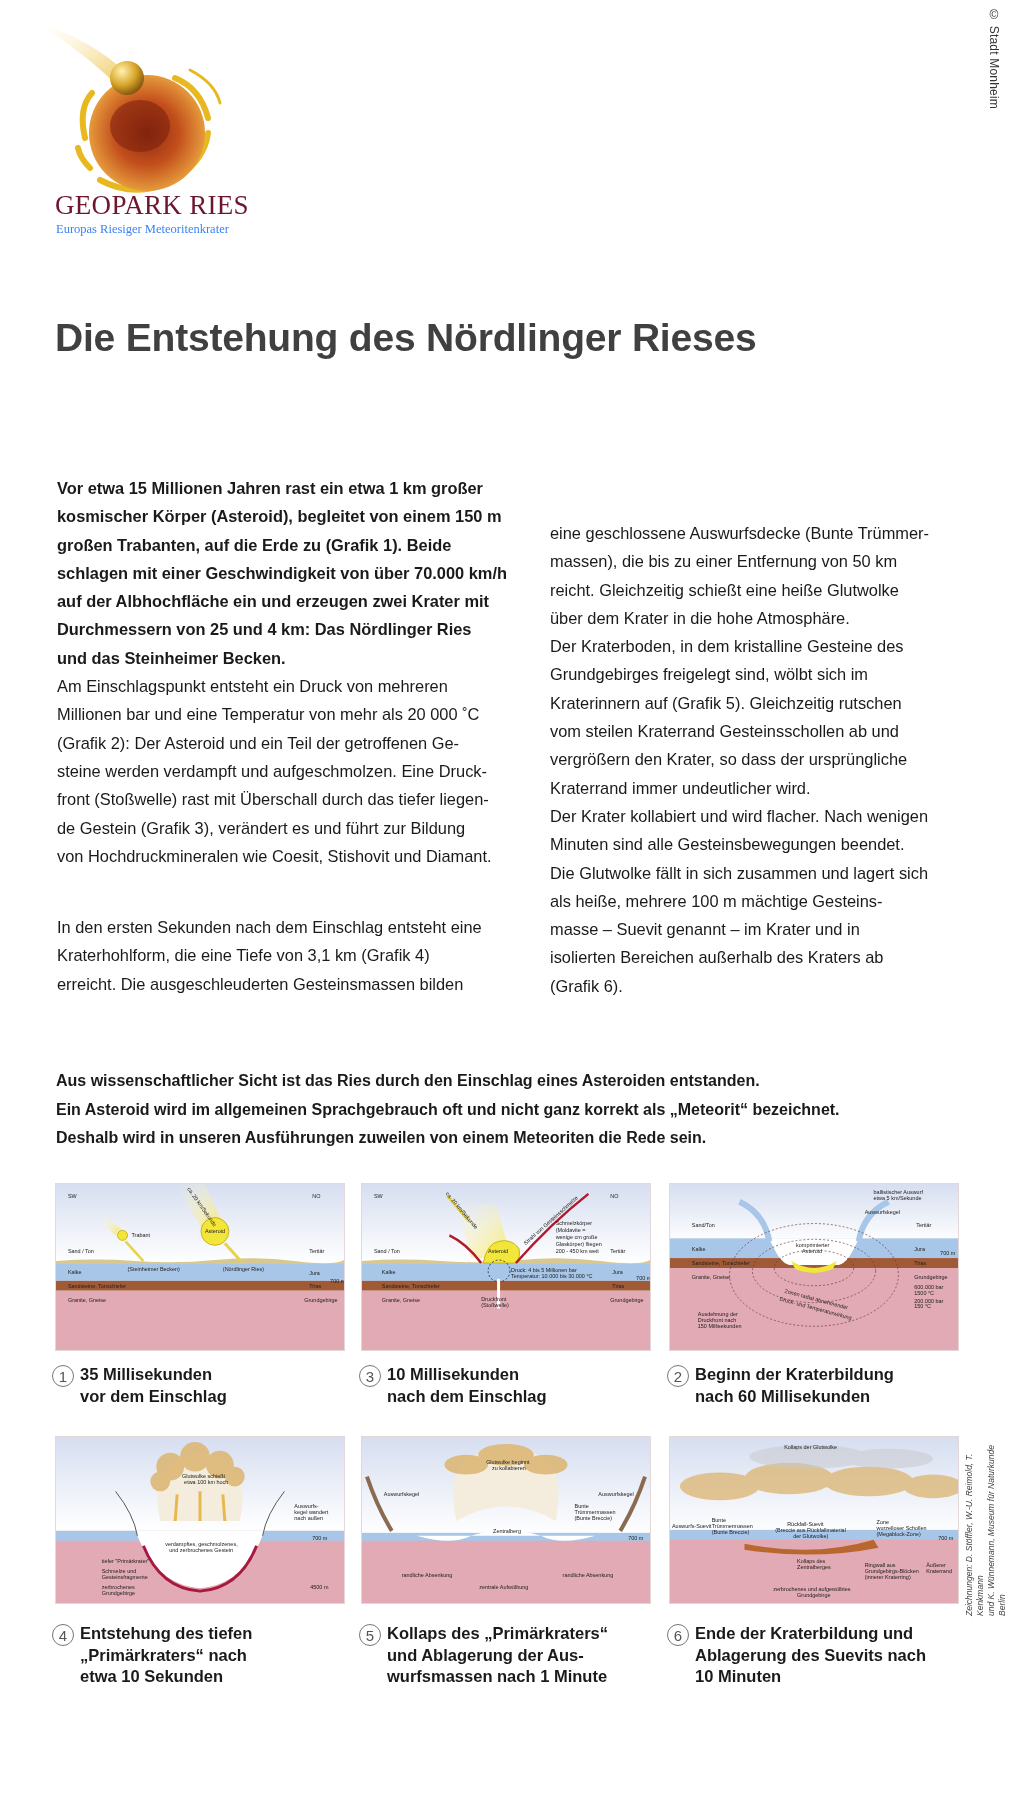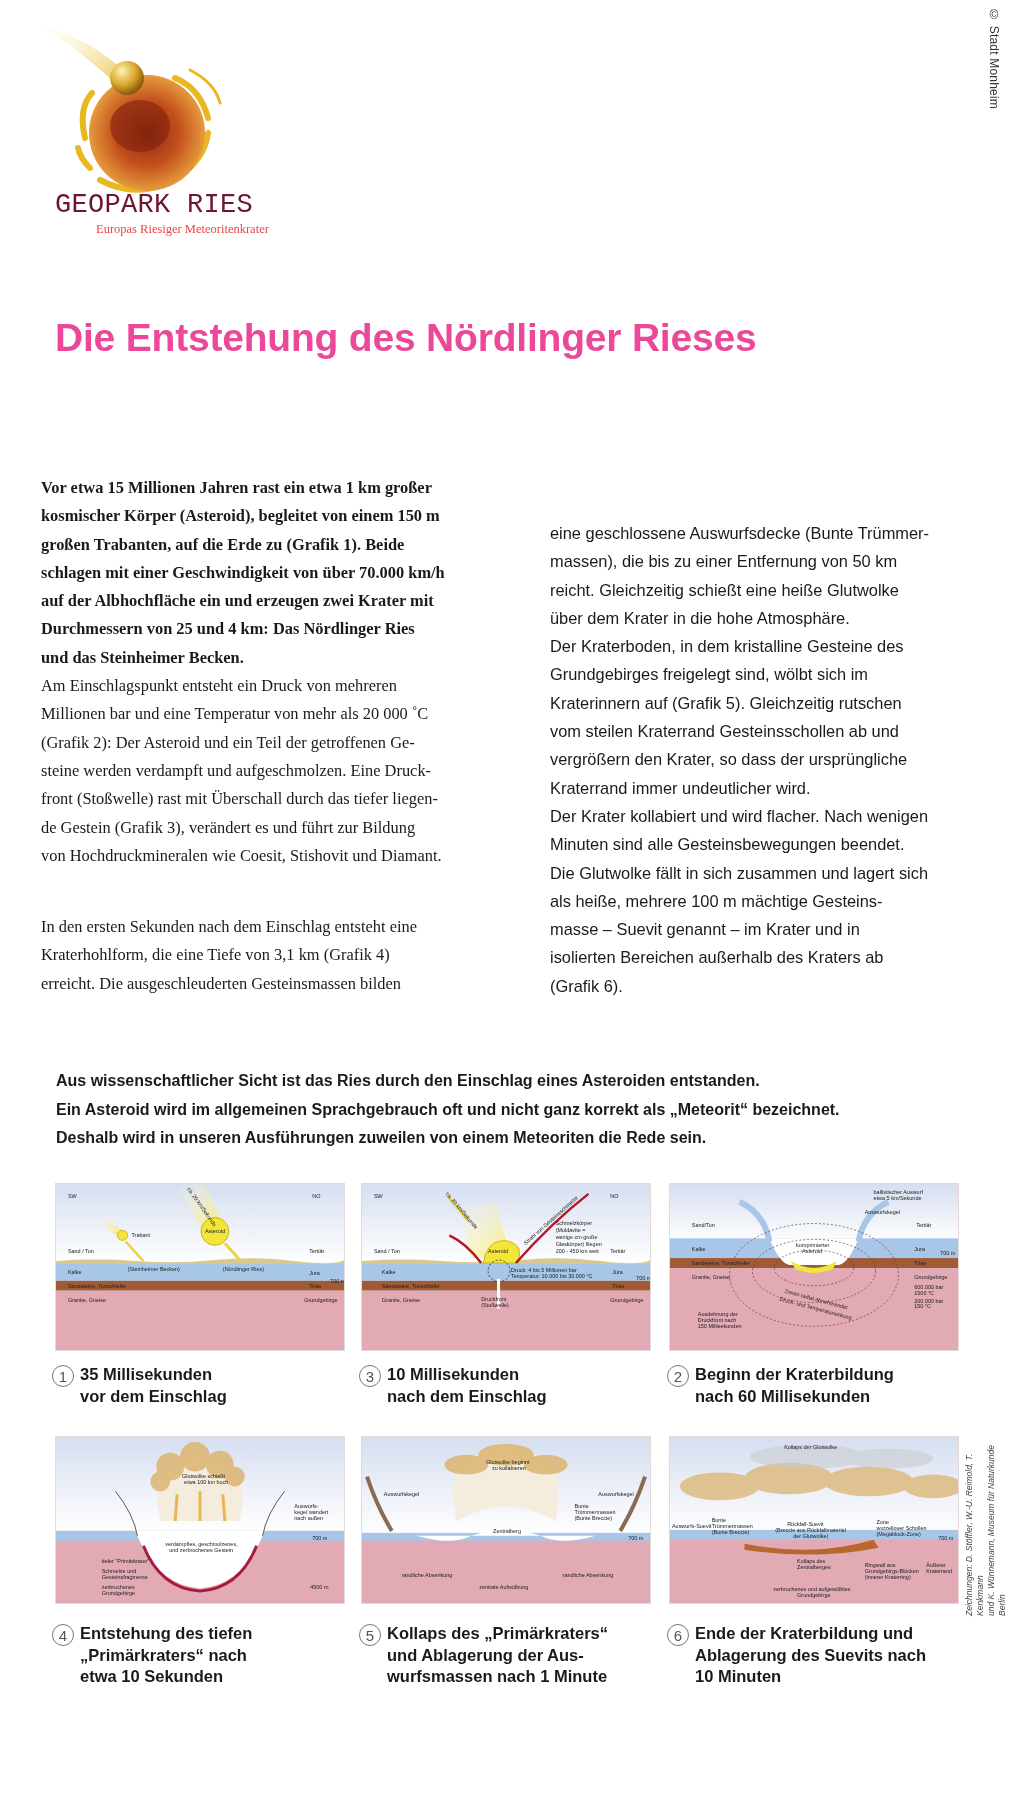--- a/index.html
+++ b/index.html
@@ -8,7 +8,7 @@
 
     .logo { position: absolute; left: 30px; top: 18px; width: 230px; height: 220px; }
     .logo svg { position: absolute; left: 0; top: 0; }
-    .logo-title { position: absolute; left: 25px; top: 172px; font-family: Liberation Mono, monospace; font-size: 27px; color: #6e1630; letter-spacing: 0.3px; white-space: nowrap; text-align: right; }
+    .logo-title { position: absolute; left: 25px; top: 172px; font-family: Liberation Serif, serif; font-size: 27px; color: #6e1630; letter-spacing: 0.3px; white-space: nowrap; text-align: right; }
     .logo-sub { position: absolute; left: 26px; top: 204px; font-family: "Liberation Serif", serif; font-size: 12.5px; color: #ef4444; white-space: nowrap; margin-left: 40px; }
 
     .copyright { position: absolute; right: 10px; top: 8px; writing-mode: vertical-rl; font-size: 12px; color: #333; letter-spacing: 0.2px; }

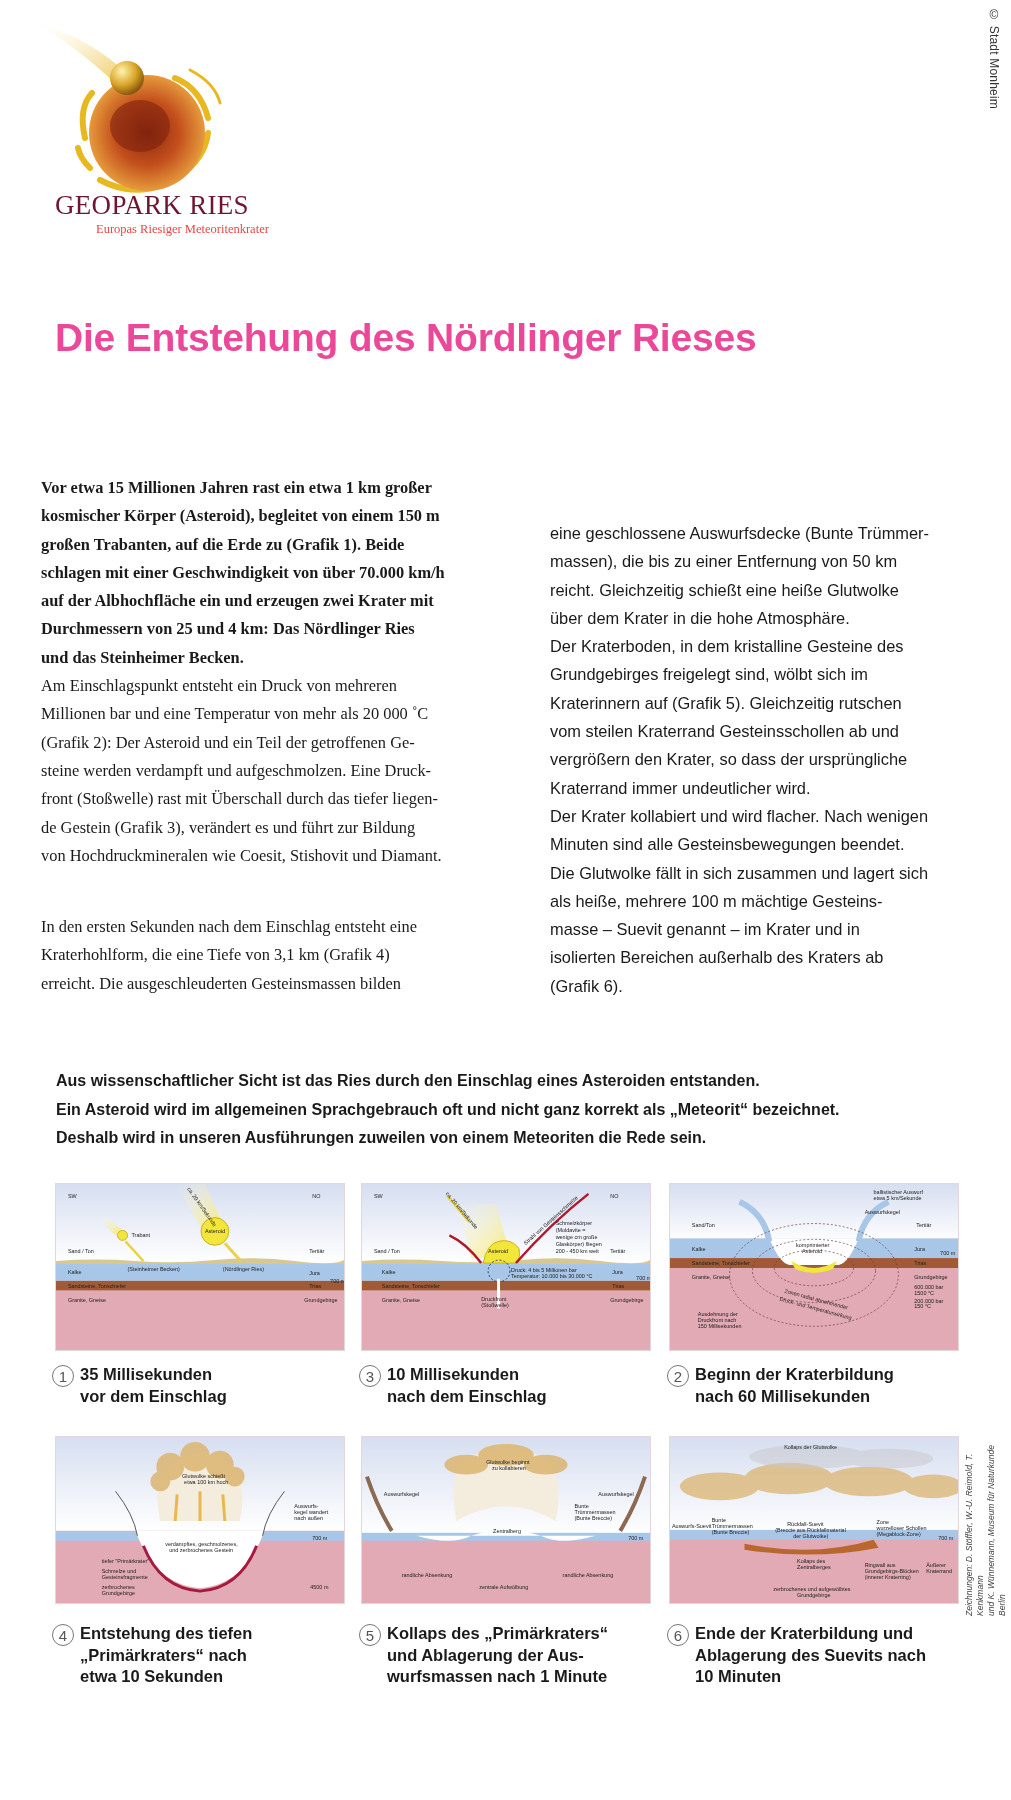--- a/index.html
+++ b/index.html
@@ -9,7 +9,7 @@
     .logo { position: absolute; left: 30px; top: 18px; width: 230px; height: 220px; }
     .logo svg { position: absolute; left: 0; top: 0; }
     .logo-title { position: absolute; left: 25px; top: 172px; font-family: Liberation Serif, serif; font-size: 27px; color: #6e1630; letter-spacing: 0.3px; white-space: nowrap; text-align: right; }
-    .logo-sub { position: absolute; left: 26px; top: 204px; font-family: "Liberation Serif", serif; font-size: 12.5px; color: #ef4444; white-space: nowrap; margin-left: 40px; }
+    .logo-sub { position: absolute; left: 26px; top: 204px; font-family: "Liberation Serif", serif; font-size: 12.5px; color: #3b82f6; white-space: nowrap; }
 
     .copyright { position: absolute; right: 10px; top: 8px; writing-mode: vertical-rl; font-size: 12px; color: #333; letter-spacing: 0.2px; }
 

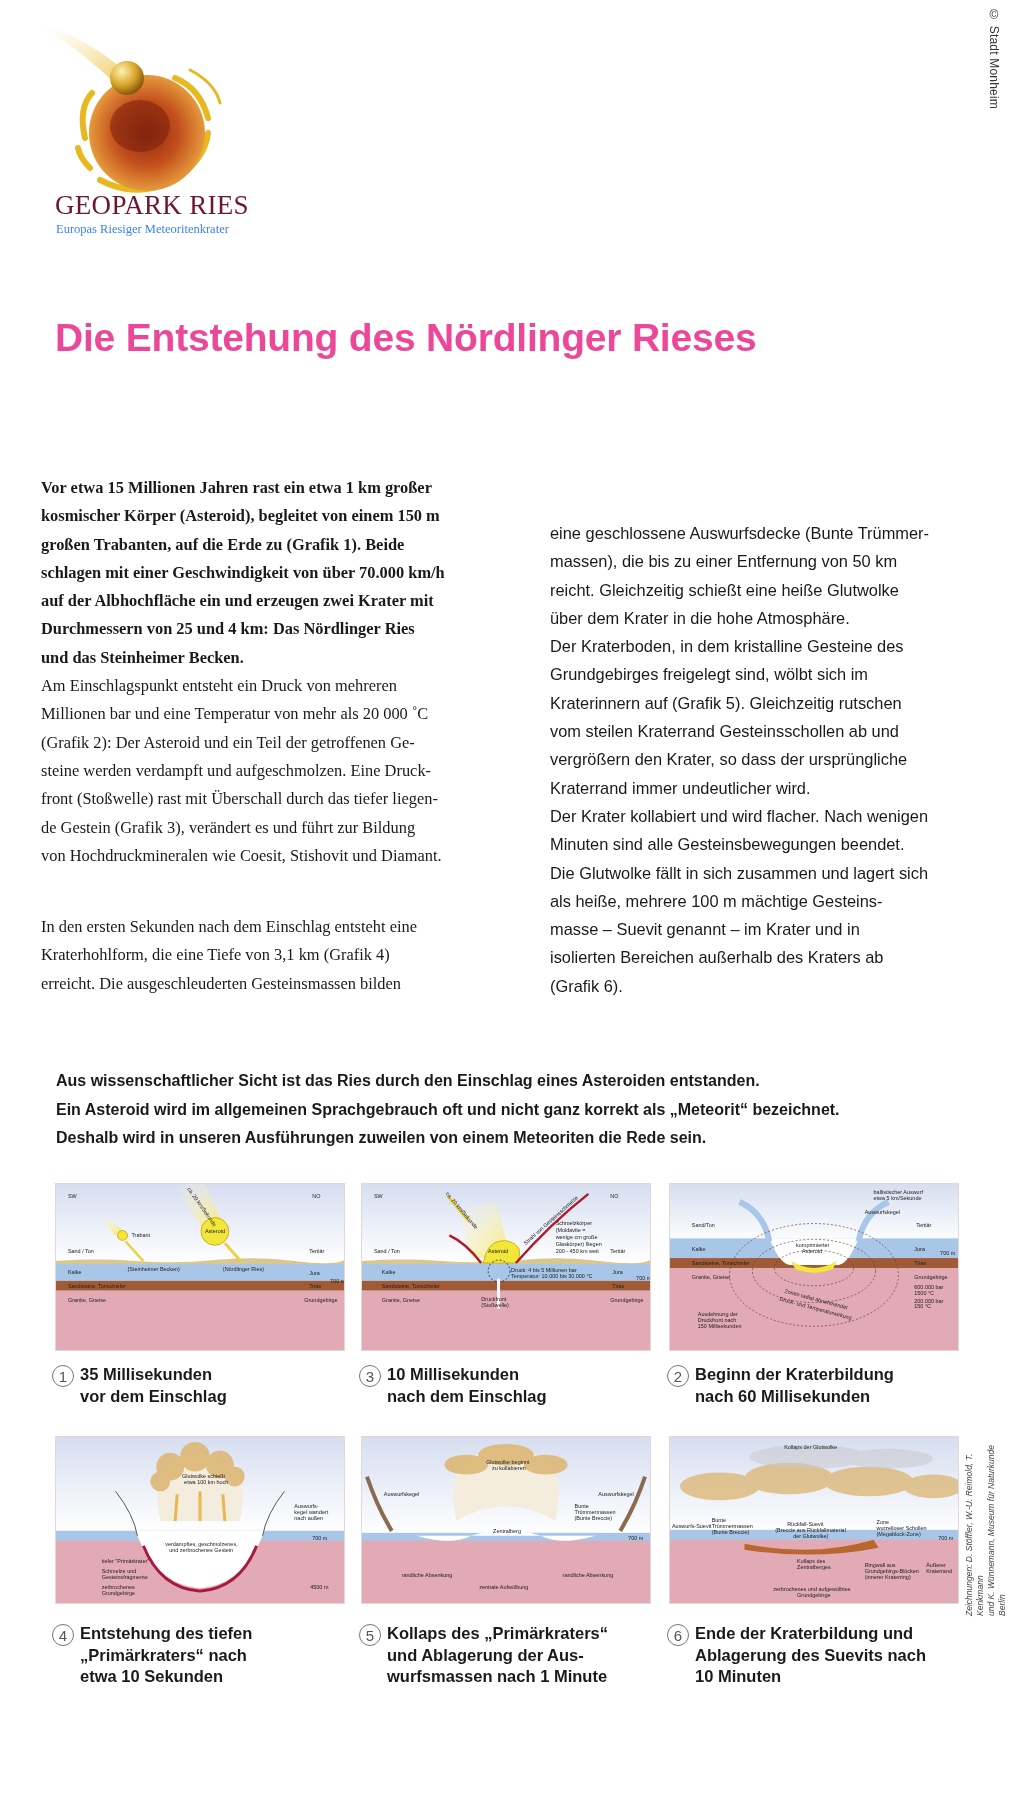--- a/index.html
+++ b/index.html
@@ -13,7 +13,7 @@
 
     .copyright { position: absolute; right: 10px; top: 8px; writing-mode: vertical-rl; font-size: 12px; color: #333; letter-spacing: 0.2px; }
 
-    .page-title { position: absolute; left: 55px; top: 316px; font-size: 39px; font-weight: bold; color: #ec4899; white-space: nowrap; letter-spacing: -0.2px; }
+    .page-title { position: absolute; left: 55px; top: 316px; font-size: 39px; font-weight: bold; color: #404040; white-space: nowrap; letter-spacing: -0.2px; }
 
     .col { position: absolute; font-size: 16.4px; line-height: 28.3px; }
     .col p { white-space: nowrap; }

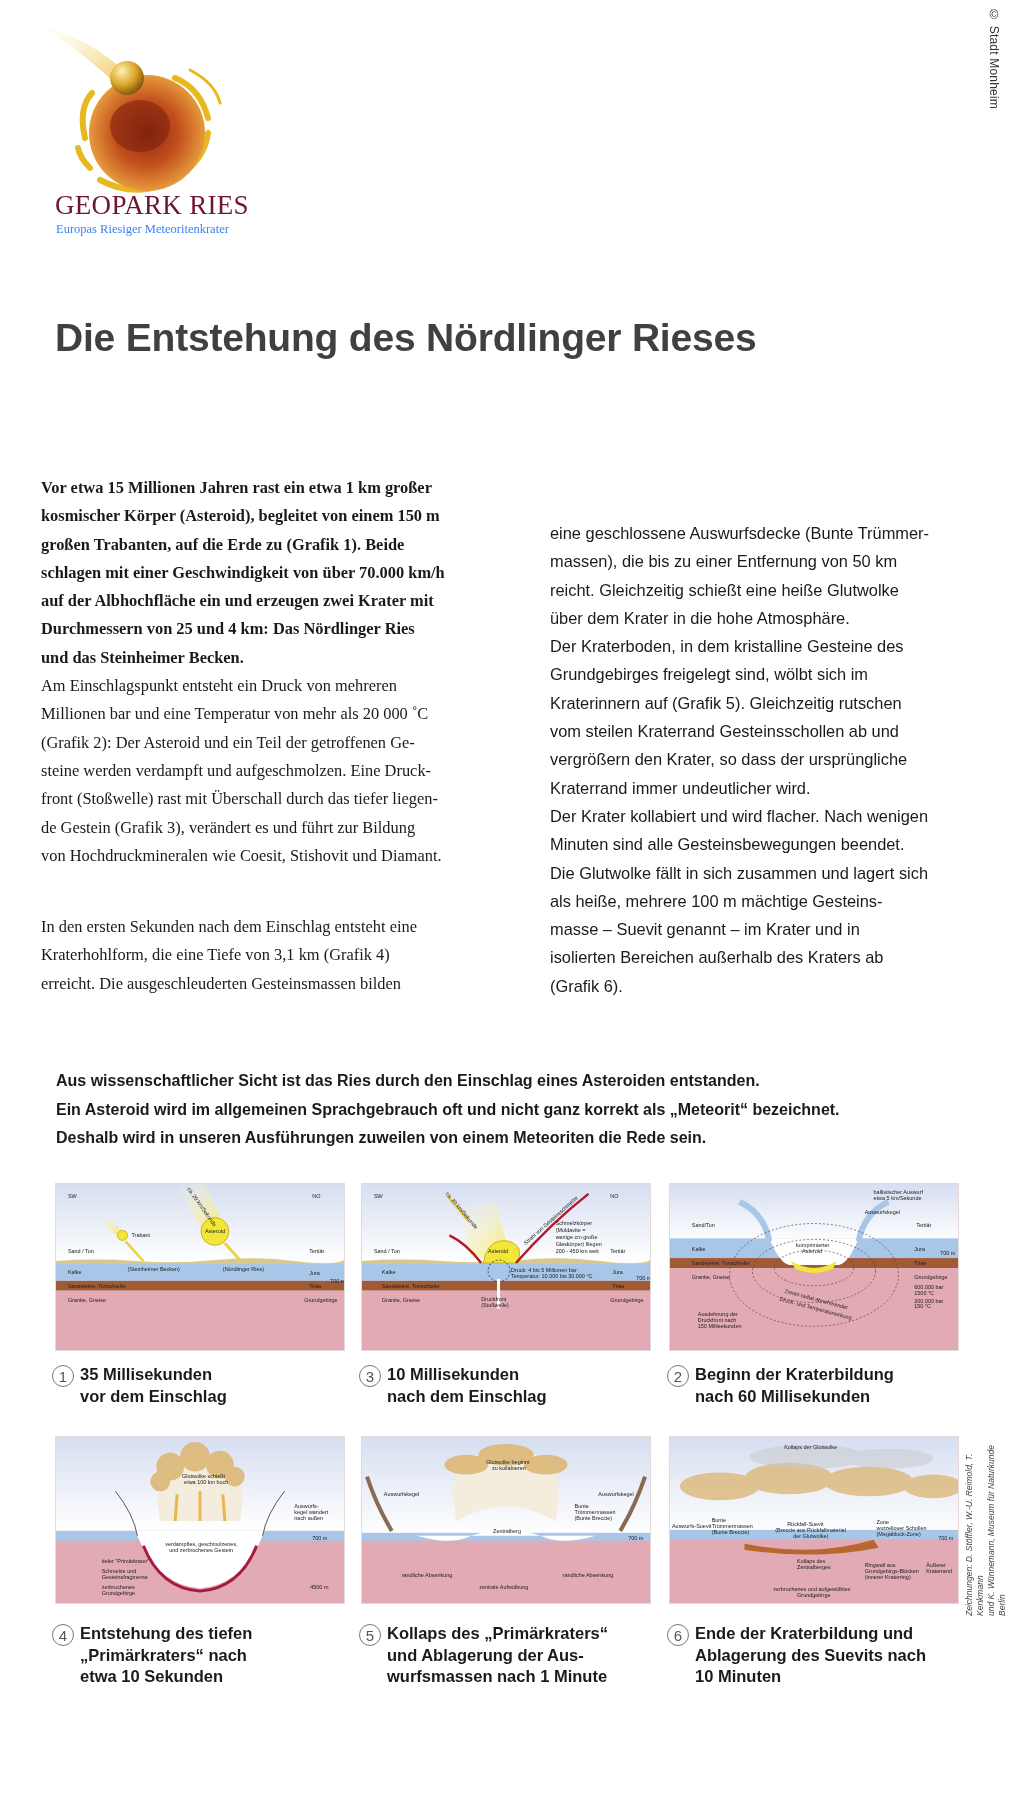--- a/index.html
+++ b/index.html
@@ -17,7 +17,7 @@
 
     .col { position: absolute; font-size: 16.4px; line-height: 28.3px; }
     .col p { white-space: nowrap; }
-    .col-left { left: 41px; top: 474px; width: 470px; font-family: Liberation Serif, serif; }
+    .col-left { left: 57px; top: 474px; width: 470px; }
     .col-right { left: 550px; top: 474px; width: 430px; margin-top: 45px; }
     .bold { font-weight: bold; }
     .gap { height: 43px; }

